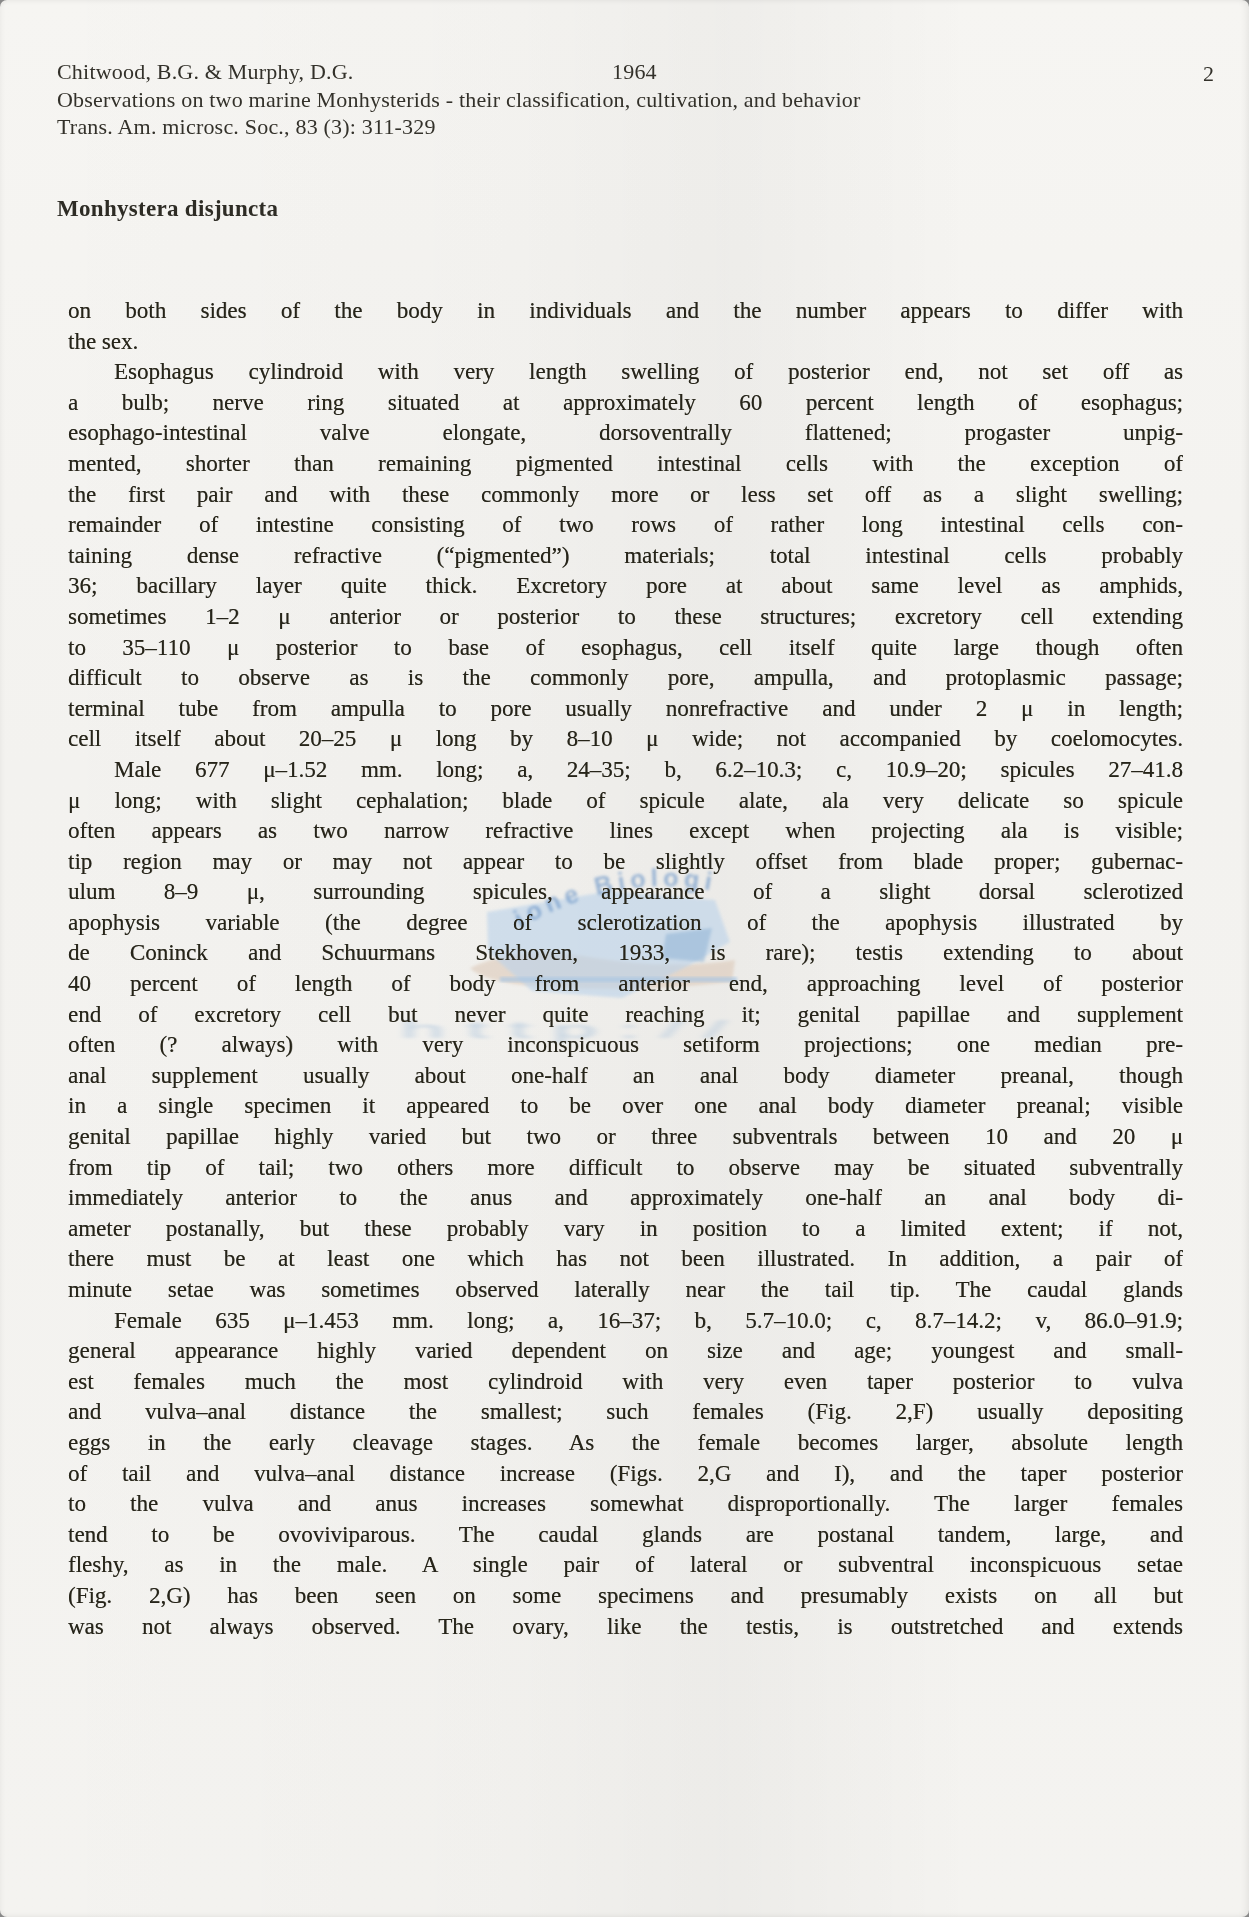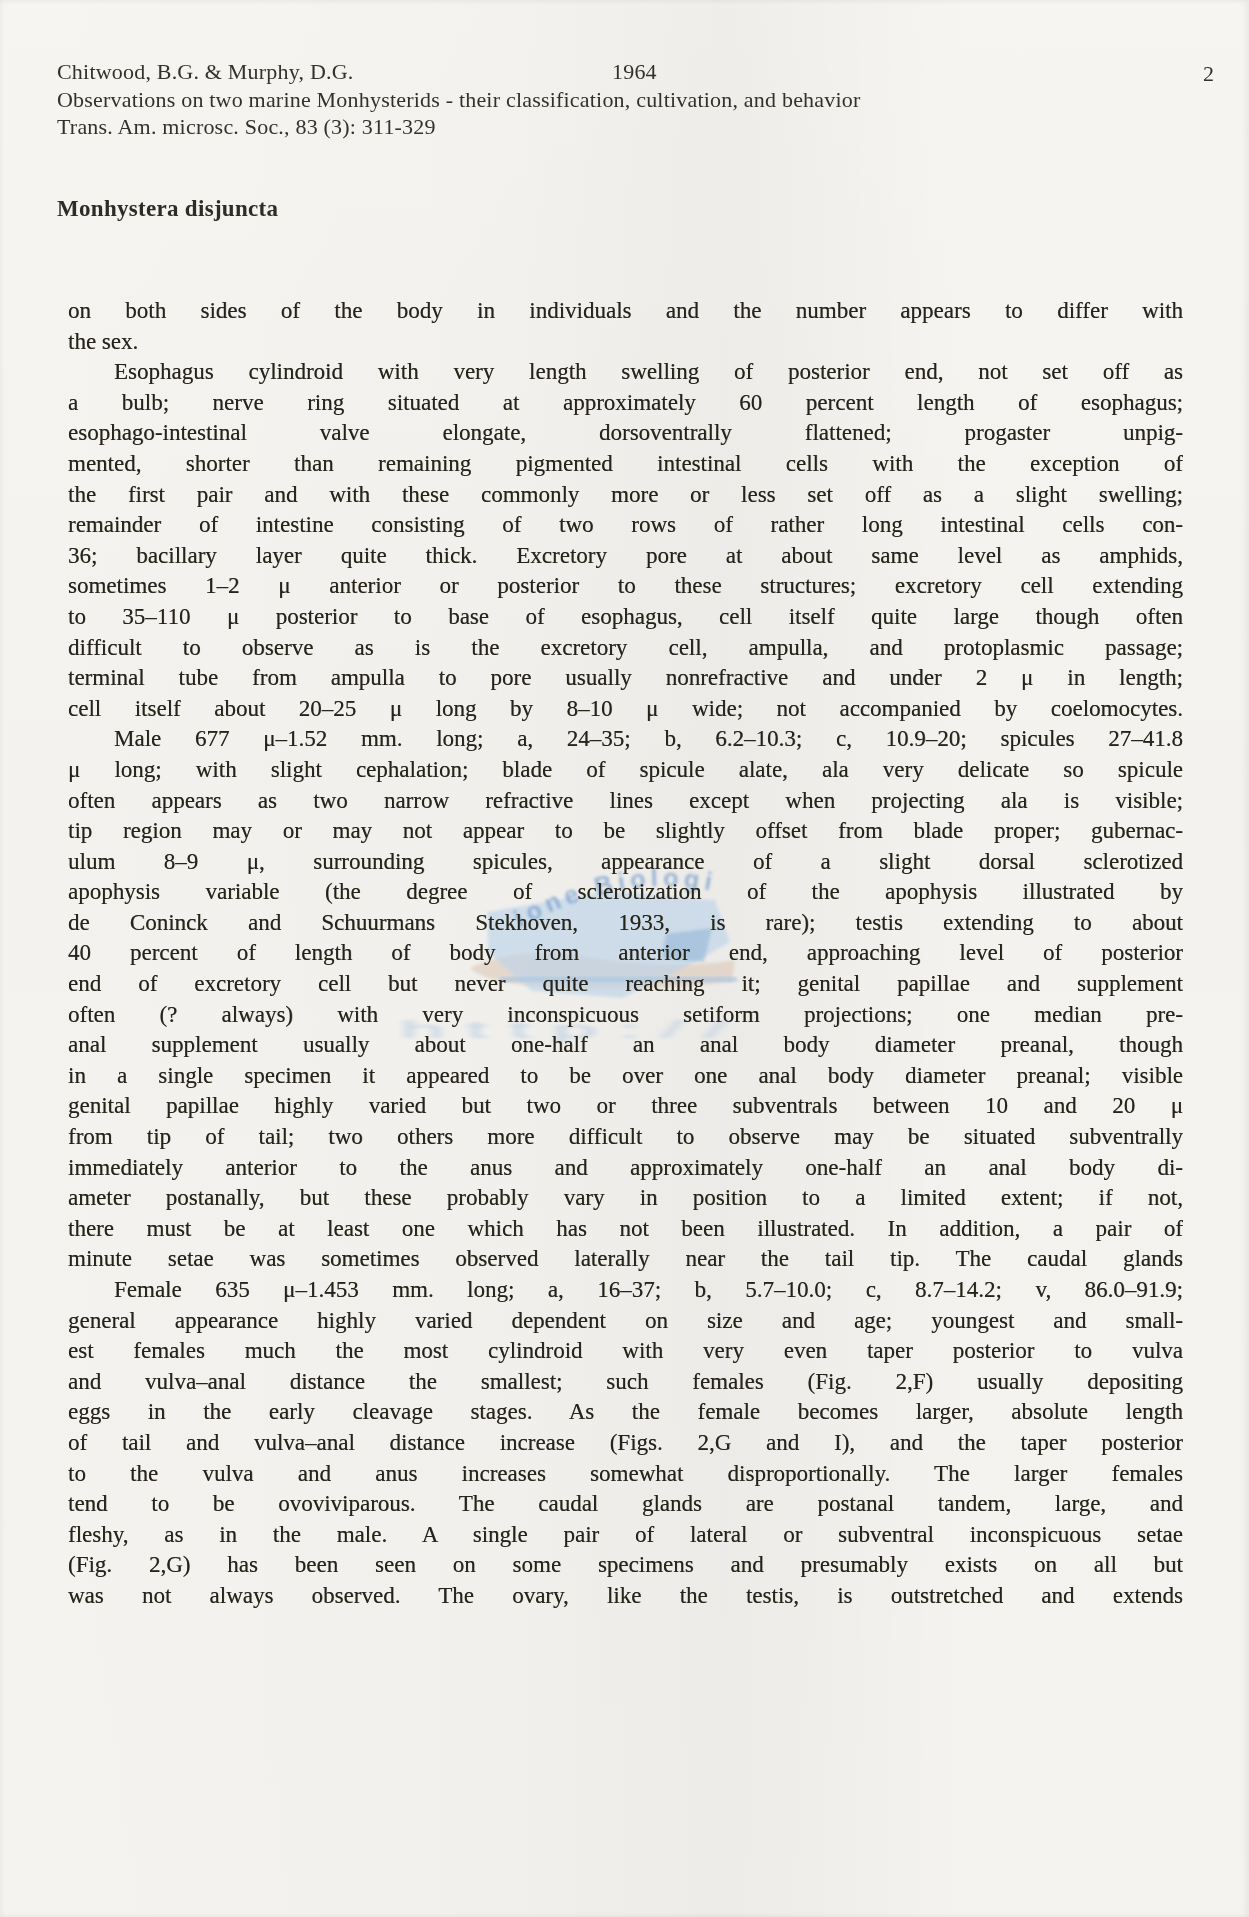--- a/index.html
+++ b/index.html
@@ -15,6 +15,7 @@
     font-family: "Liberation Serif", "DejaVu Serif", serif;
     color: #2a2822;
     box-shadow: inset -3px 0 6px rgba(0,0,0,0.06), inset 2px 0 4px rgba(0,0,0,0.03);
+    border-radius: 7px;
   }
   .content { position: absolute; inset: 0; z-index: 2; }
   

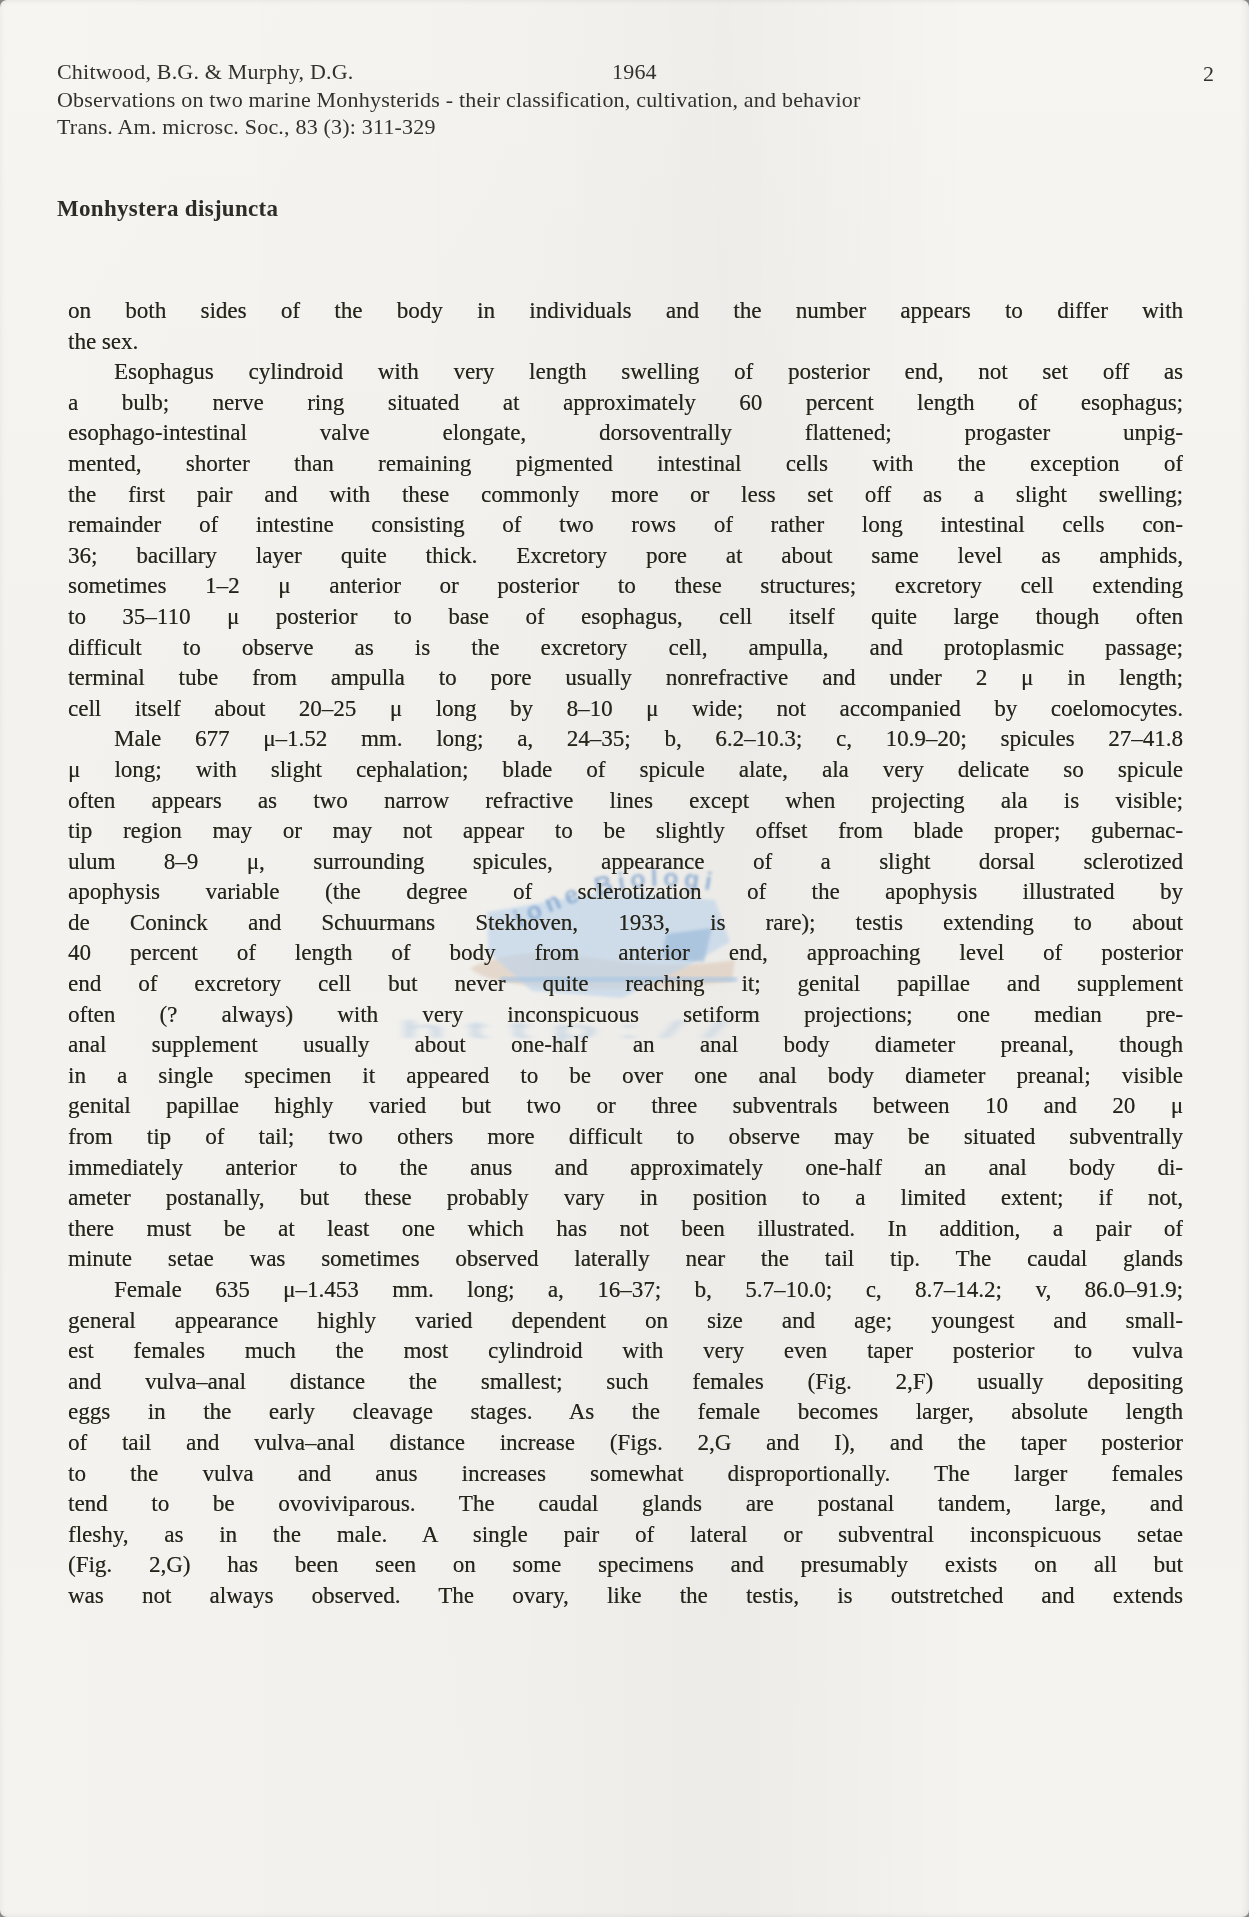--- a/index.html
+++ b/index.html
@@ -107,6 +107,7 @@
           <div class="line">mented, shorter than remaining pigmented intestinal cells with the exception of</div>
           <div class="line">the first pair and with these commonly more or less set off as a slight swelling;</div>
           <div class="line">remainder of intestine consisting of two rows of rather long intestinal cells con-</div>
+          <div class="line">taining dense refractive (“pigmented”) materials; total intestinal cells probably</div>
           <div class="line">36; bacillary layer quite thick.  Excretory pore at about same level as amphids,</div>
           <div class="line">sometimes 1–2 μ anterior or posterior to these structures; excretory cell extending</div>
           <div class="line">to 35–110 μ posterior to base of esophagus, cell itself quite large though often</div>

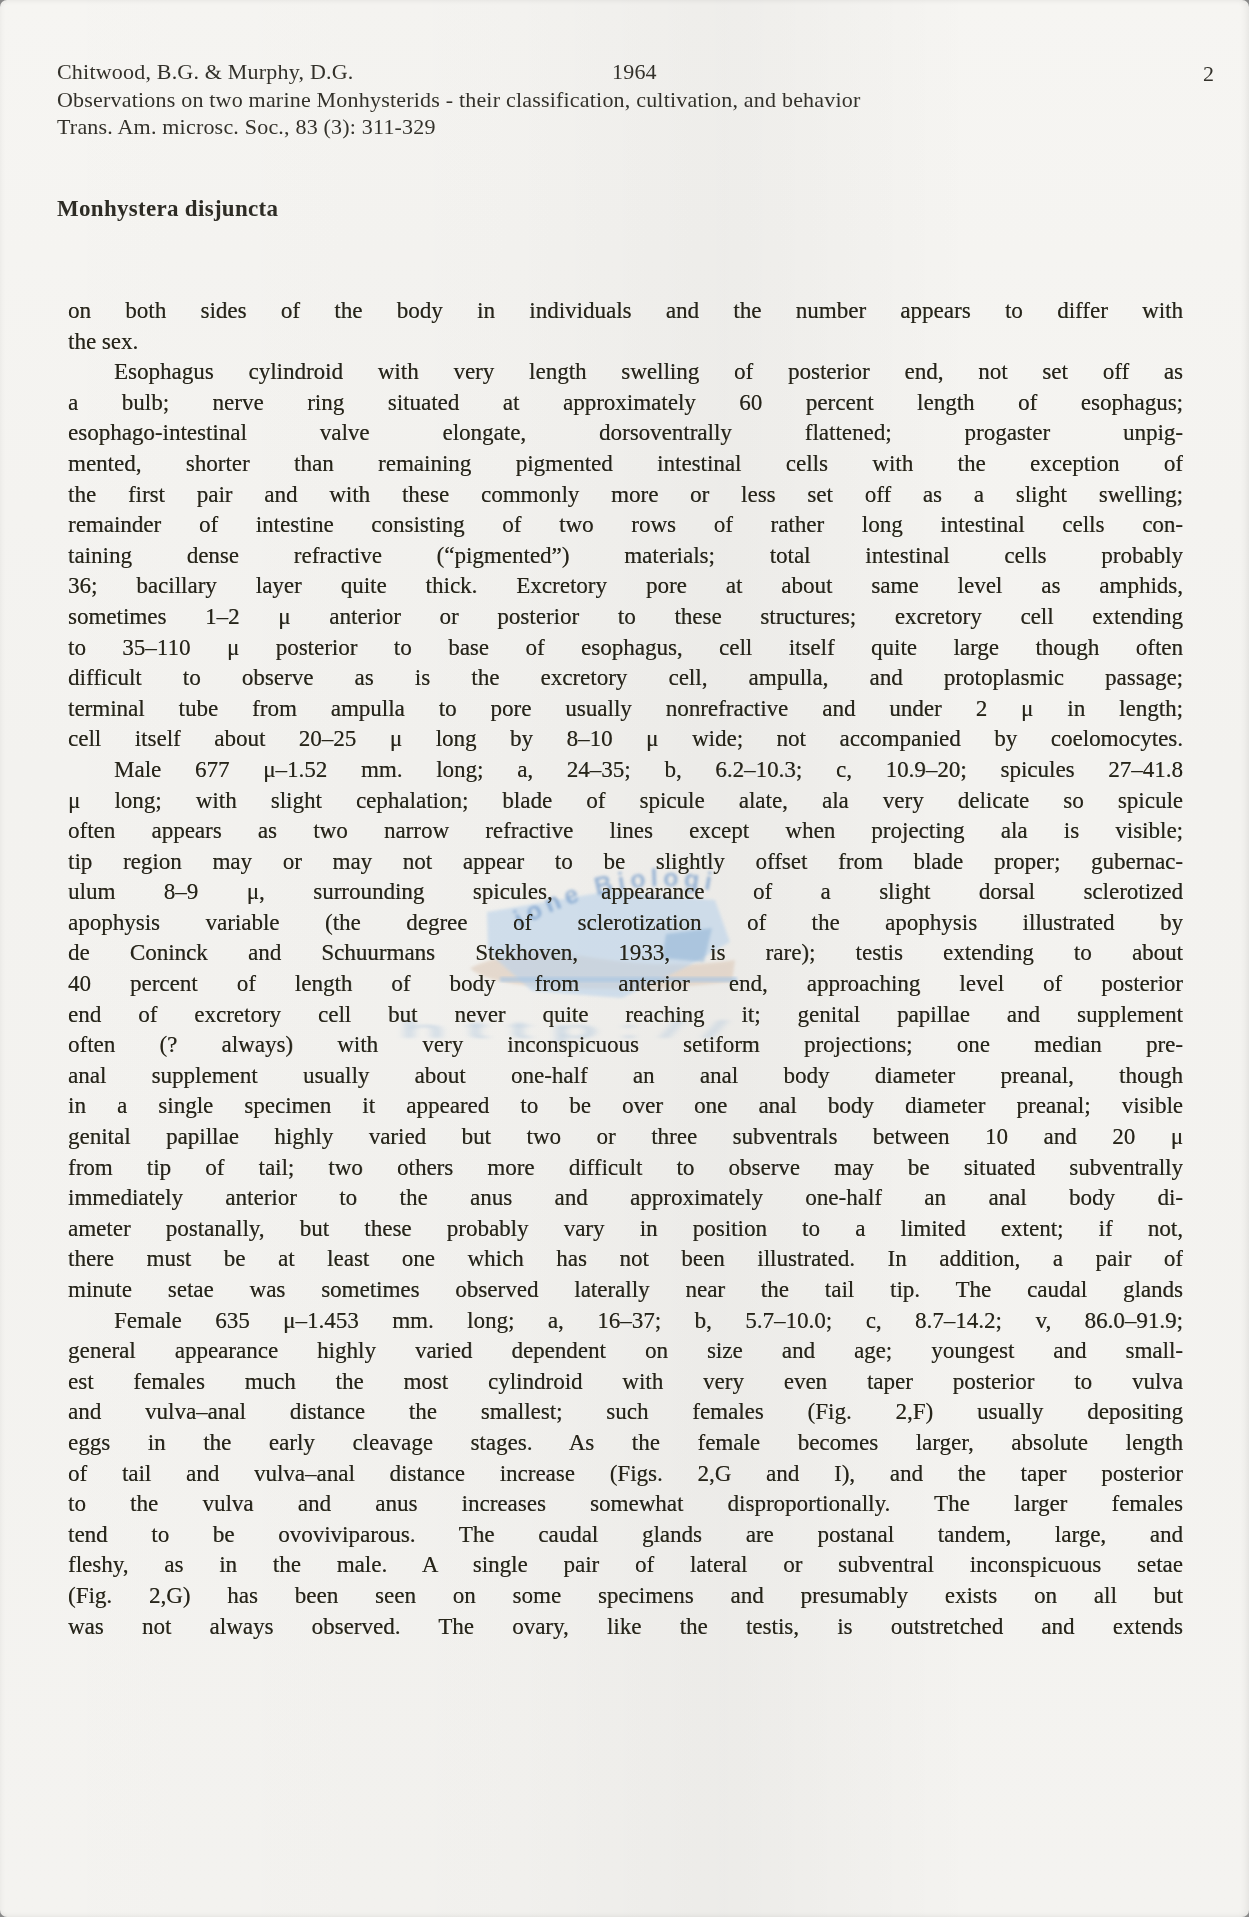--- a/index.html
+++ b/index.html
@@ -111,7 +111,7 @@
           <div class="line">36; bacillary layer quite thick.  Excretory pore at about same level as amphids,</div>
           <div class="line">sometimes 1–2 μ anterior or posterior to these structures; excretory cell extending</div>
           <div class="line">to 35–110 μ posterior to base of esophagus, cell itself quite large though often</div>
-          <div class="line">difficult to observe as is the excretory cell, ampulla, and protoplasmic passage;</div>
+          <div class="line">difficult to observe as is the commonly pore, ampulla, and protoplasmic passage;</div>
           <div class="line">terminal tube from ampulla to pore usually nonrefractive and under 2 μ in length;</div>
           <div class="line">cell itself about 20–25 μ long by 8–10 μ wide; not accompanied by coelomocytes.</div>
         </div>

